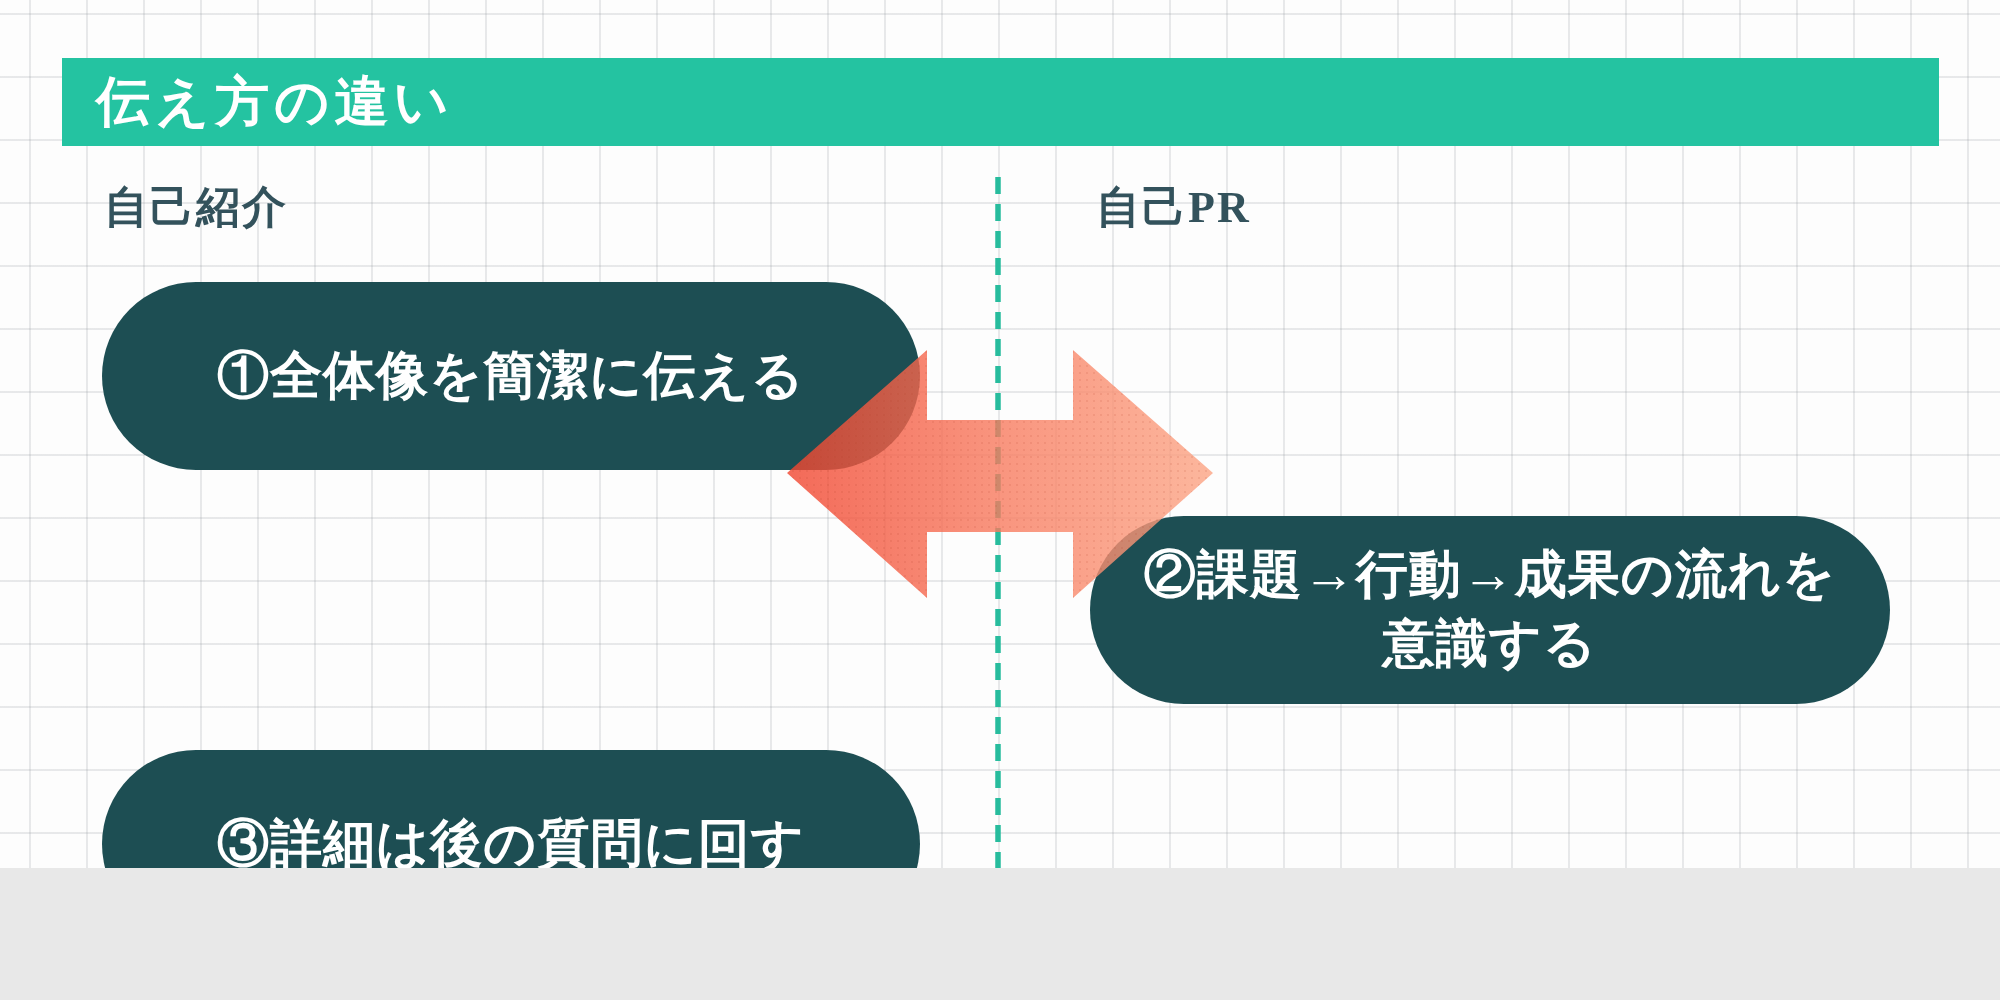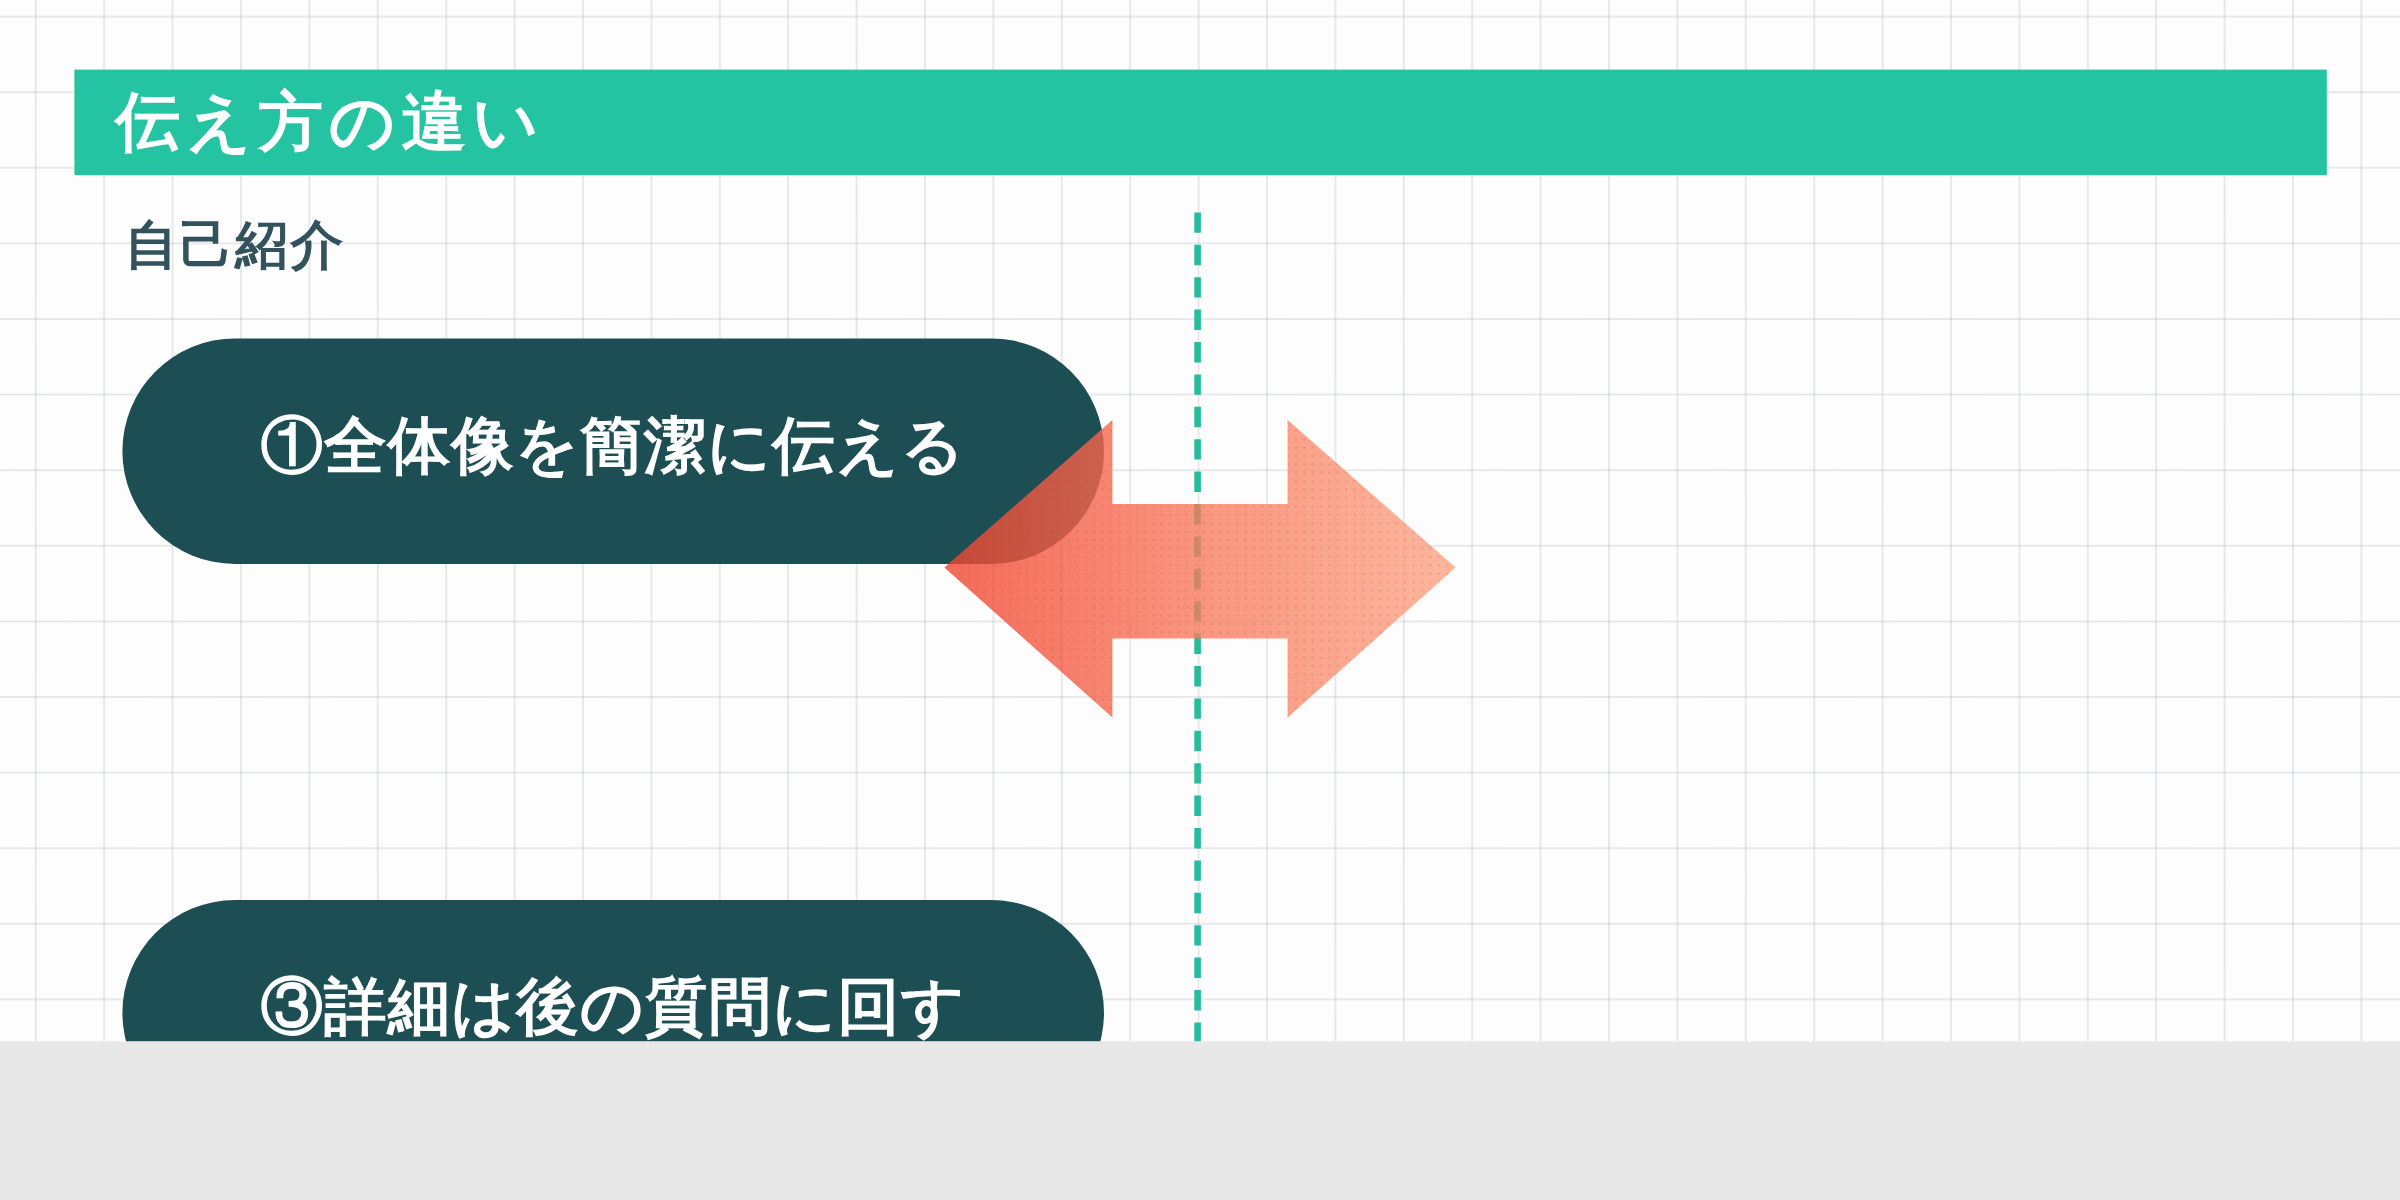--- a/index.html
+++ b/index.html
@@ -14,7 +14,7 @@
       linear-gradient(to bottom, rgba(120,126,136,0.16) 2px, transparent 2px);
     background-size: 57px 63px;
     background-position: 29px 13px;
-    font-family: Liberation Mono, monospace;
+    font-family: Liberation Serif, serif;
   }
 
   .divider-svg, .arrow-svg {

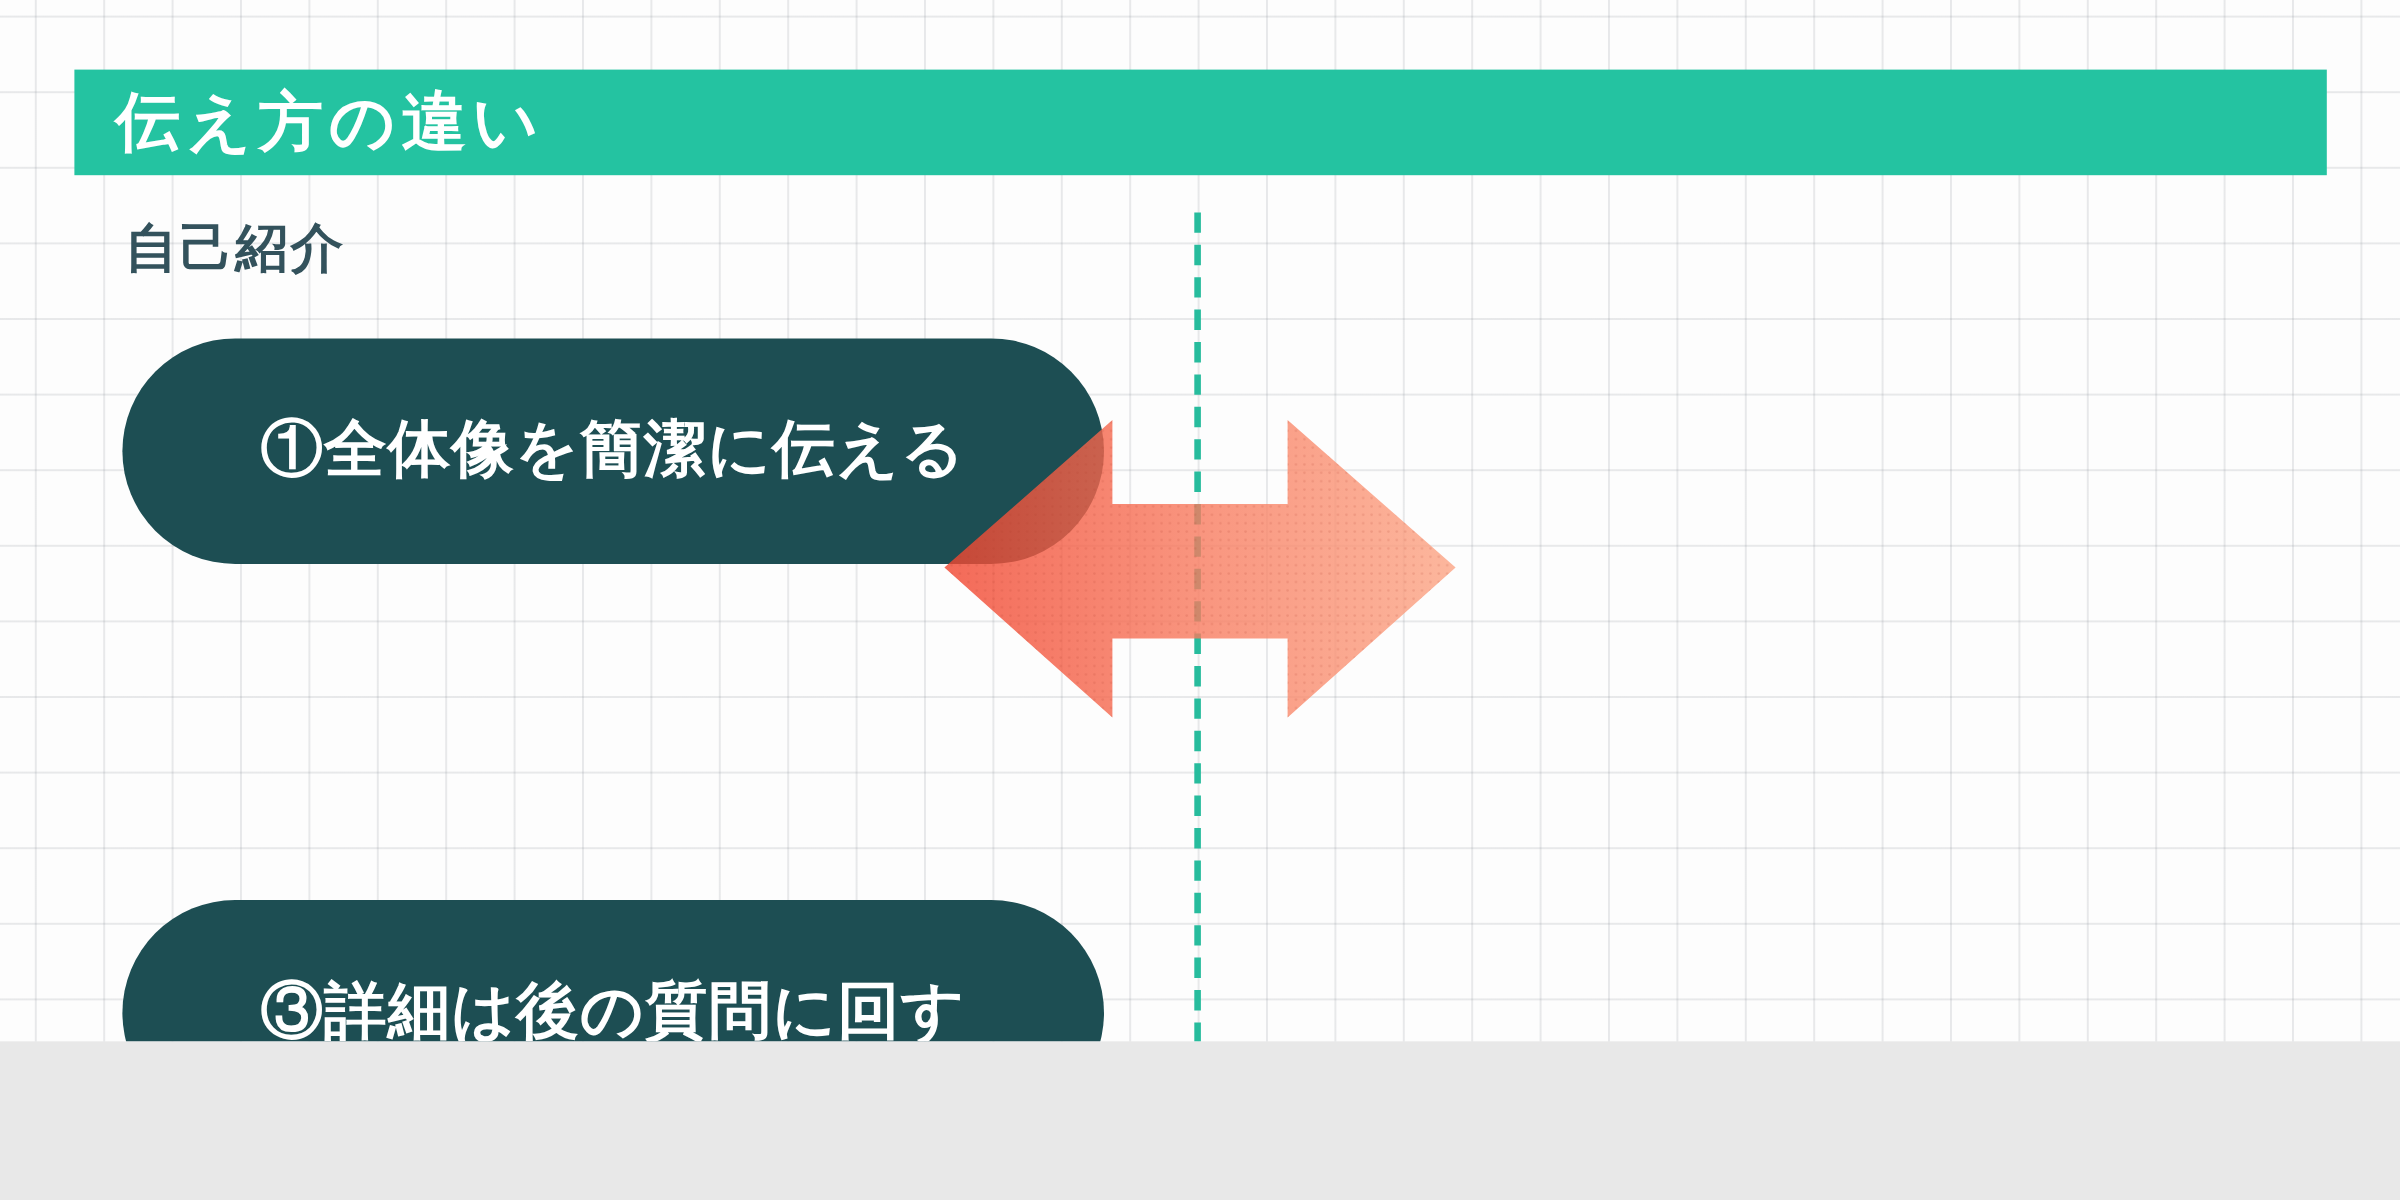--- a/index.html
+++ b/index.html
@@ -92,6 +92,7 @@
   </div>
 
   <div class="col-heading left">自己紹介</div>
+  <div class="col-heading right">自己PR</div>
 
   <div class="pill col-left row-1">
     <span class="pill-text">①全体像を簡潔に伝える</span>

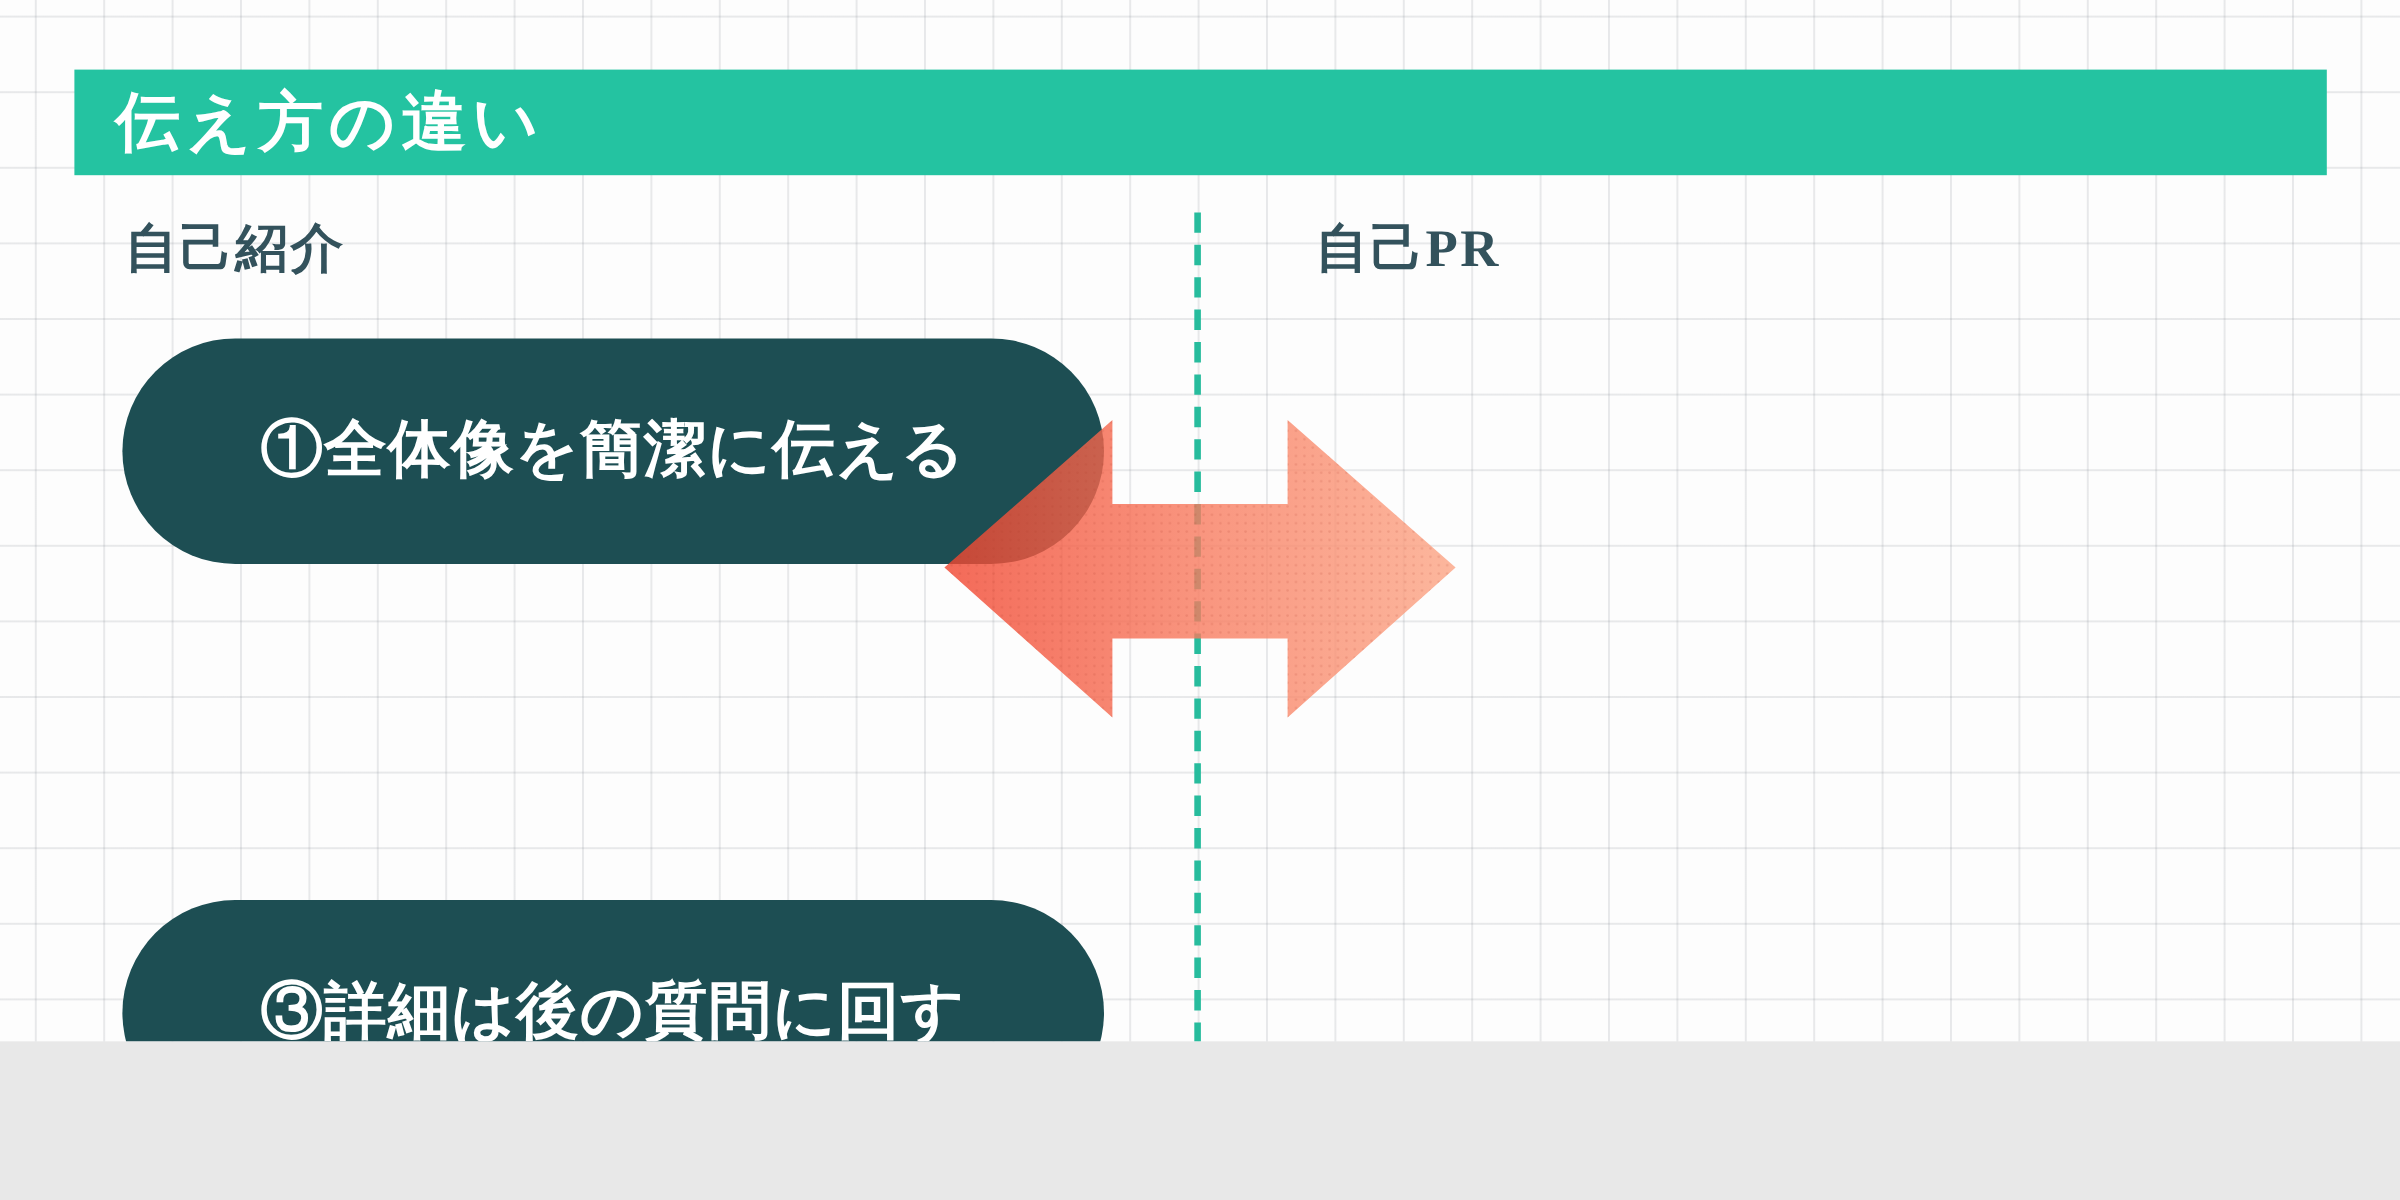--- a/index.html
+++ b/index.html
@@ -101,6 +101,10 @@
     <span class="pill-text">③詳細は後の質問に回す</span>
   </div>
 
+  <div class="pill col-right row-2">
+    <span class="pill-text">②課題→行動→成果の流れを
+意識する</span>
+  </div>
 
   <svg class="arrow-svg" viewBox="0 0 2000 1000" aria-hidden="true">
     <defs>

